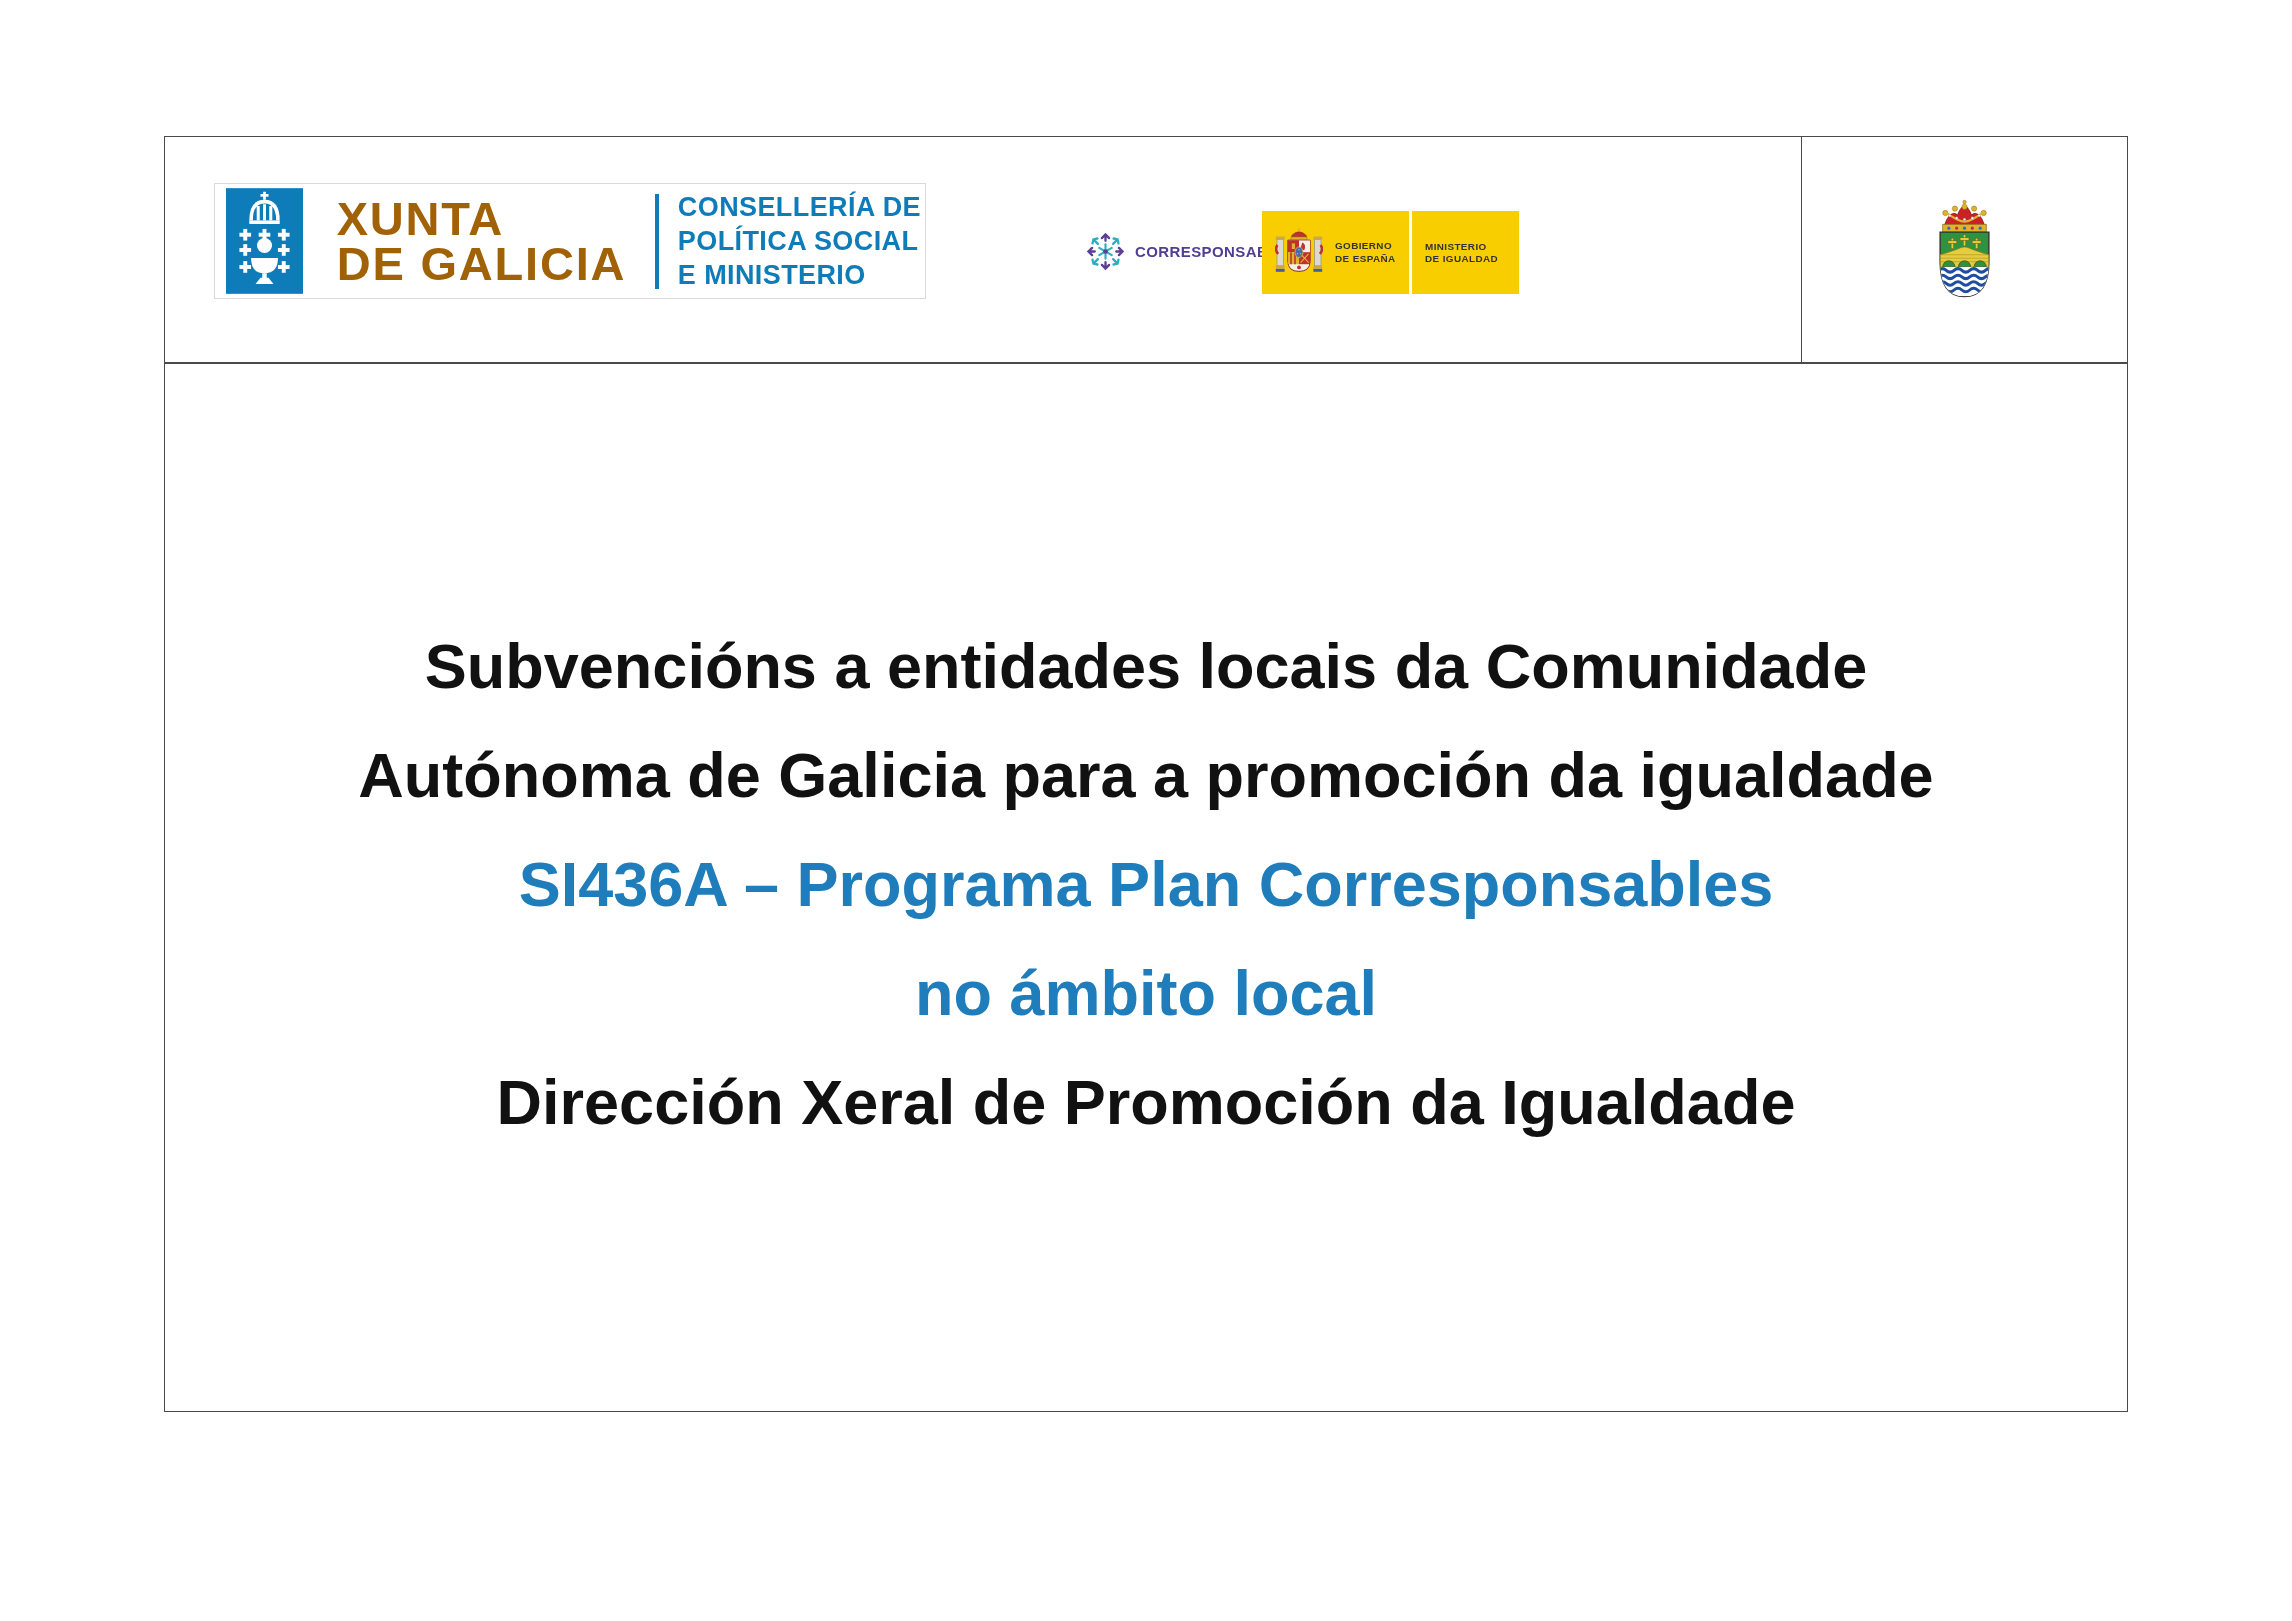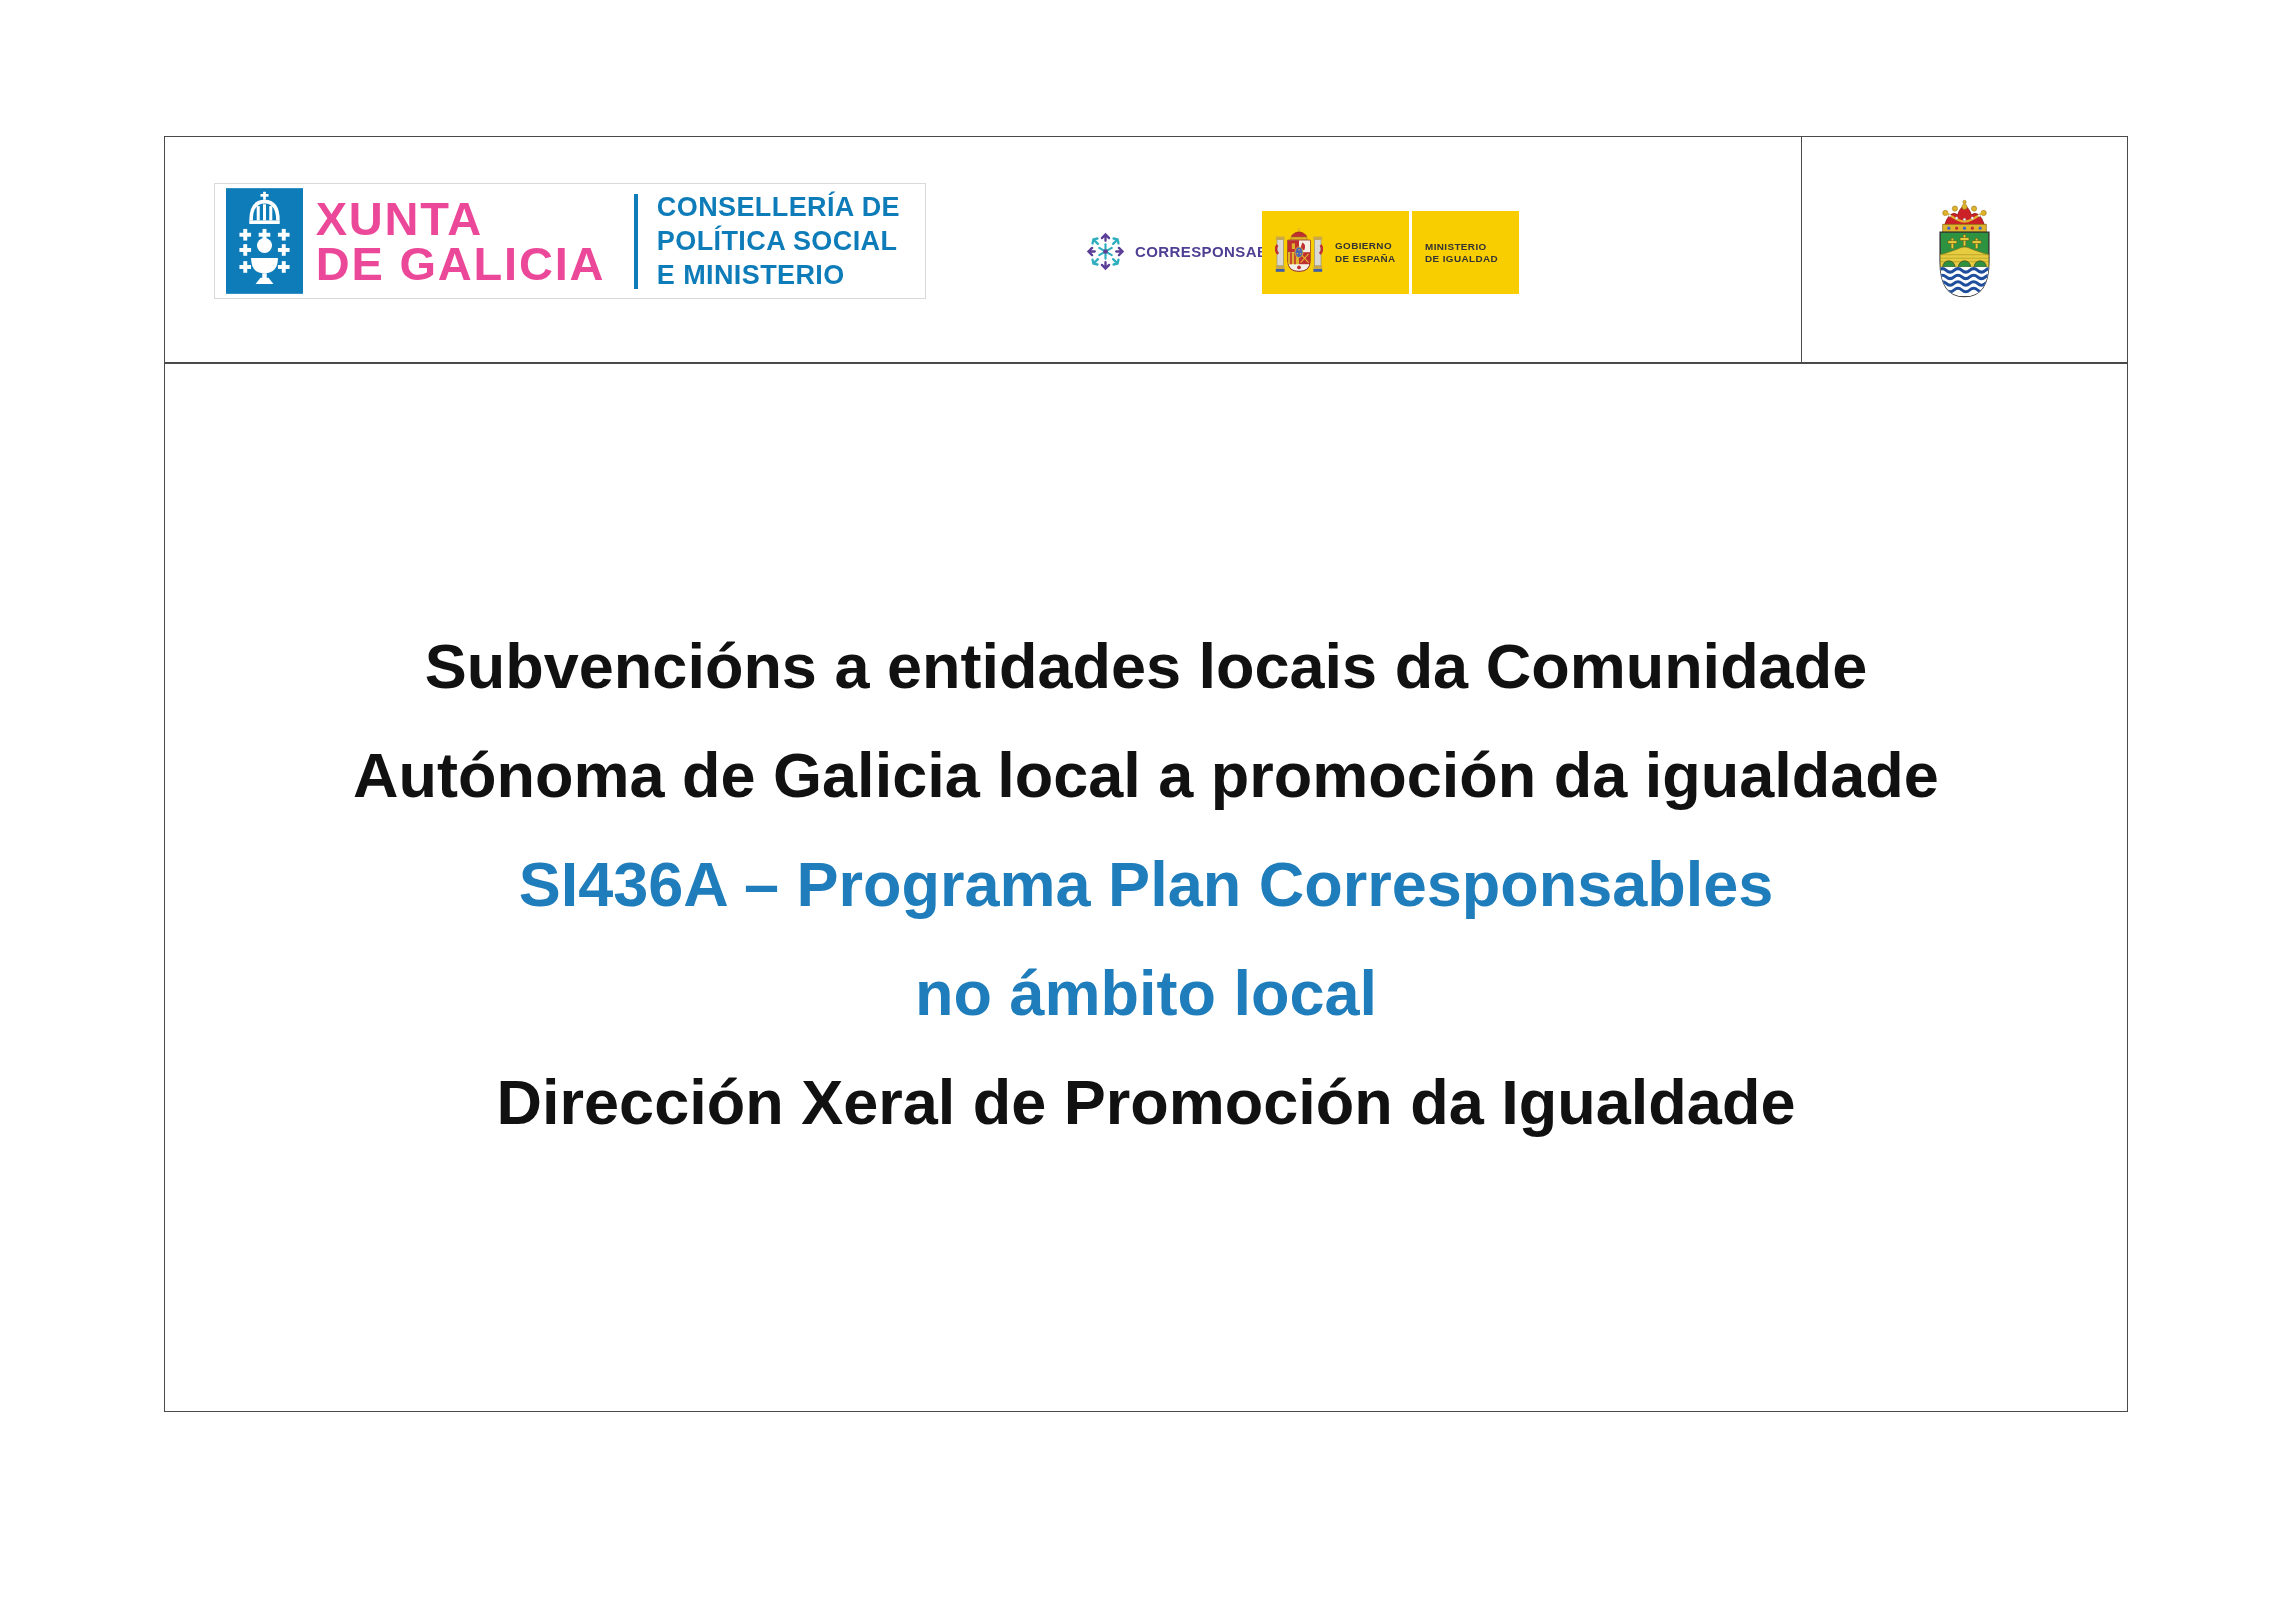--- a/index.html
+++ b/index.html
@@ -29,7 +29,7 @@
   }
   .xunta-emblem{margin-left:10.7px;flex:0 0 auto;}
   .xunta-wordmark{
-    margin-left:13px;color:#ec4899;font-weight:bold;
+    margin-left:34px;color:#a16207;font-weight:bold;
     font-size:47px;line-height:45px;letter-spacing:1.8px;white-space:nowrap;
   }
   .xunta-sep{width:3.6px;height:95px;background:#0E7CB8;margin-left:29px;}

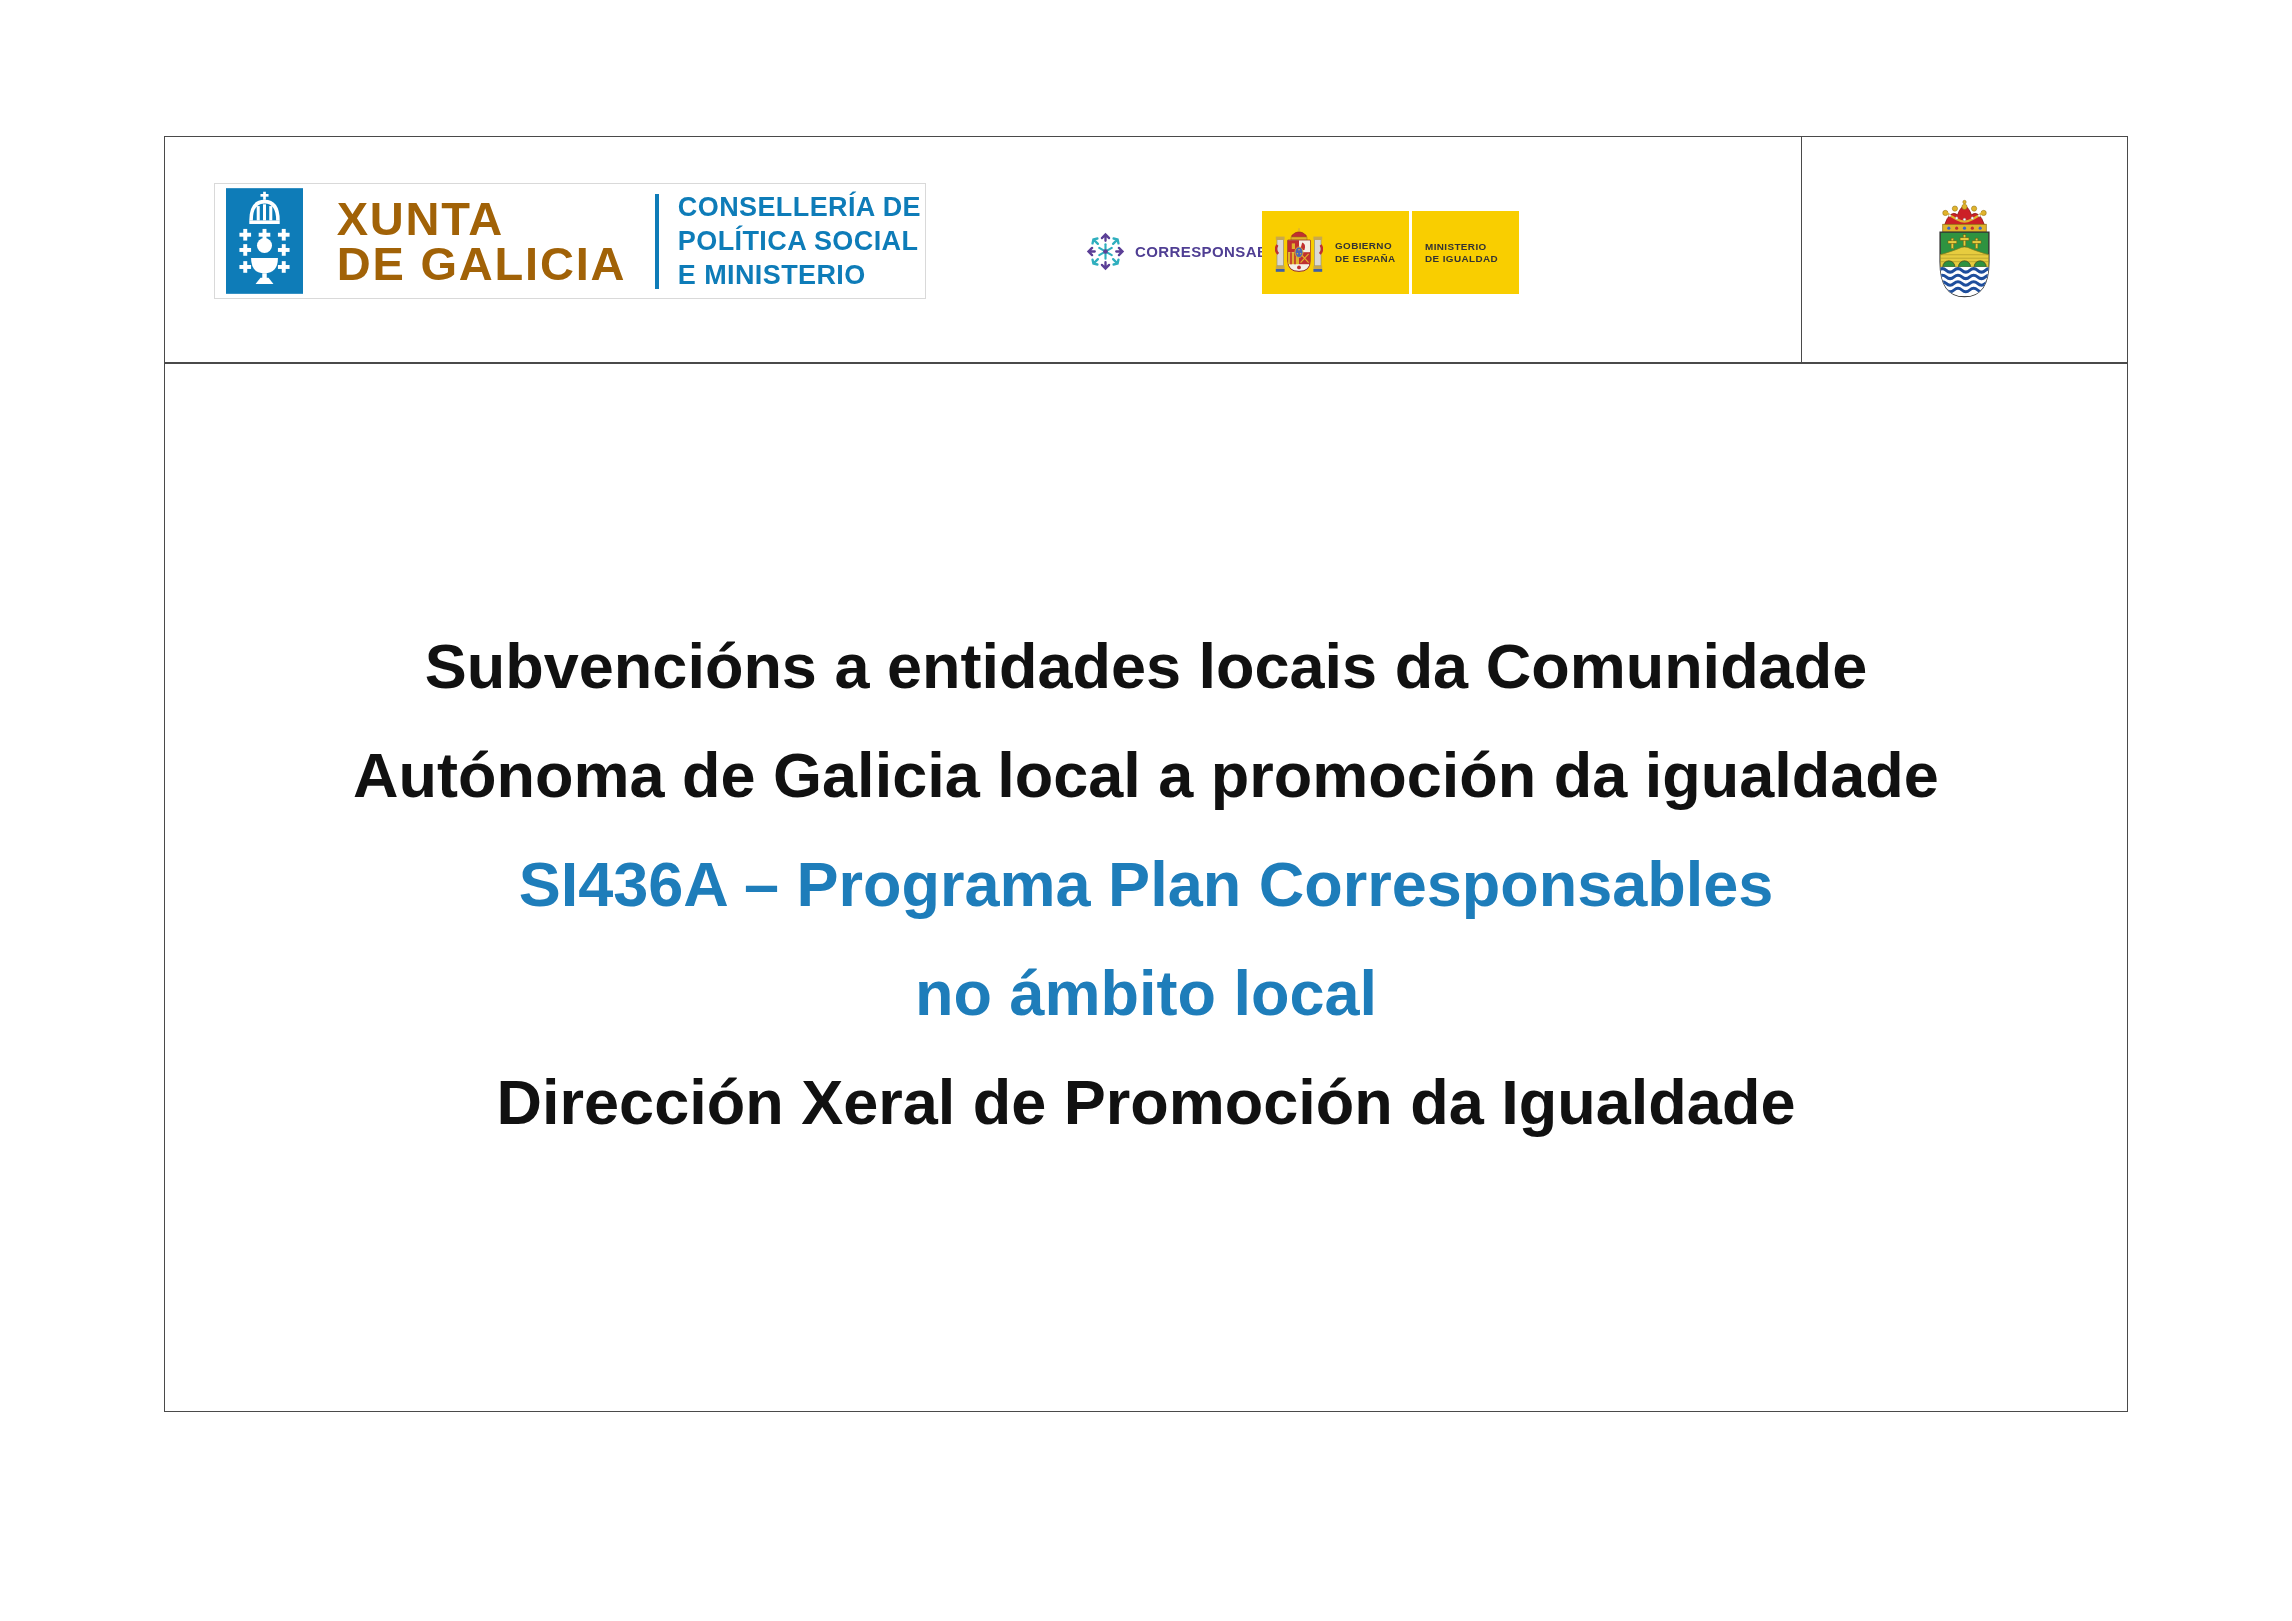--- a/index.html
+++ b/index.html
@@ -290,7 +290,7 @@
 
   <div class="titles">
     <div class="title-line">Subvencións a entidades locais da Comunidade</div>
-    <div class="title-line">Autónoma de Galicia local a promoción da igualdade</div>
+    <div class="title-line">Autónoma de Galicia para a promoción da igualdade</div>
     <div class="title-line accent">SI436A – Programa Plan Corresponsables</div>
     <div class="title-line accent">no ámbito local</div>
     <div class="title-line">Dirección Xeral de Promoción da Igualdade</div>

